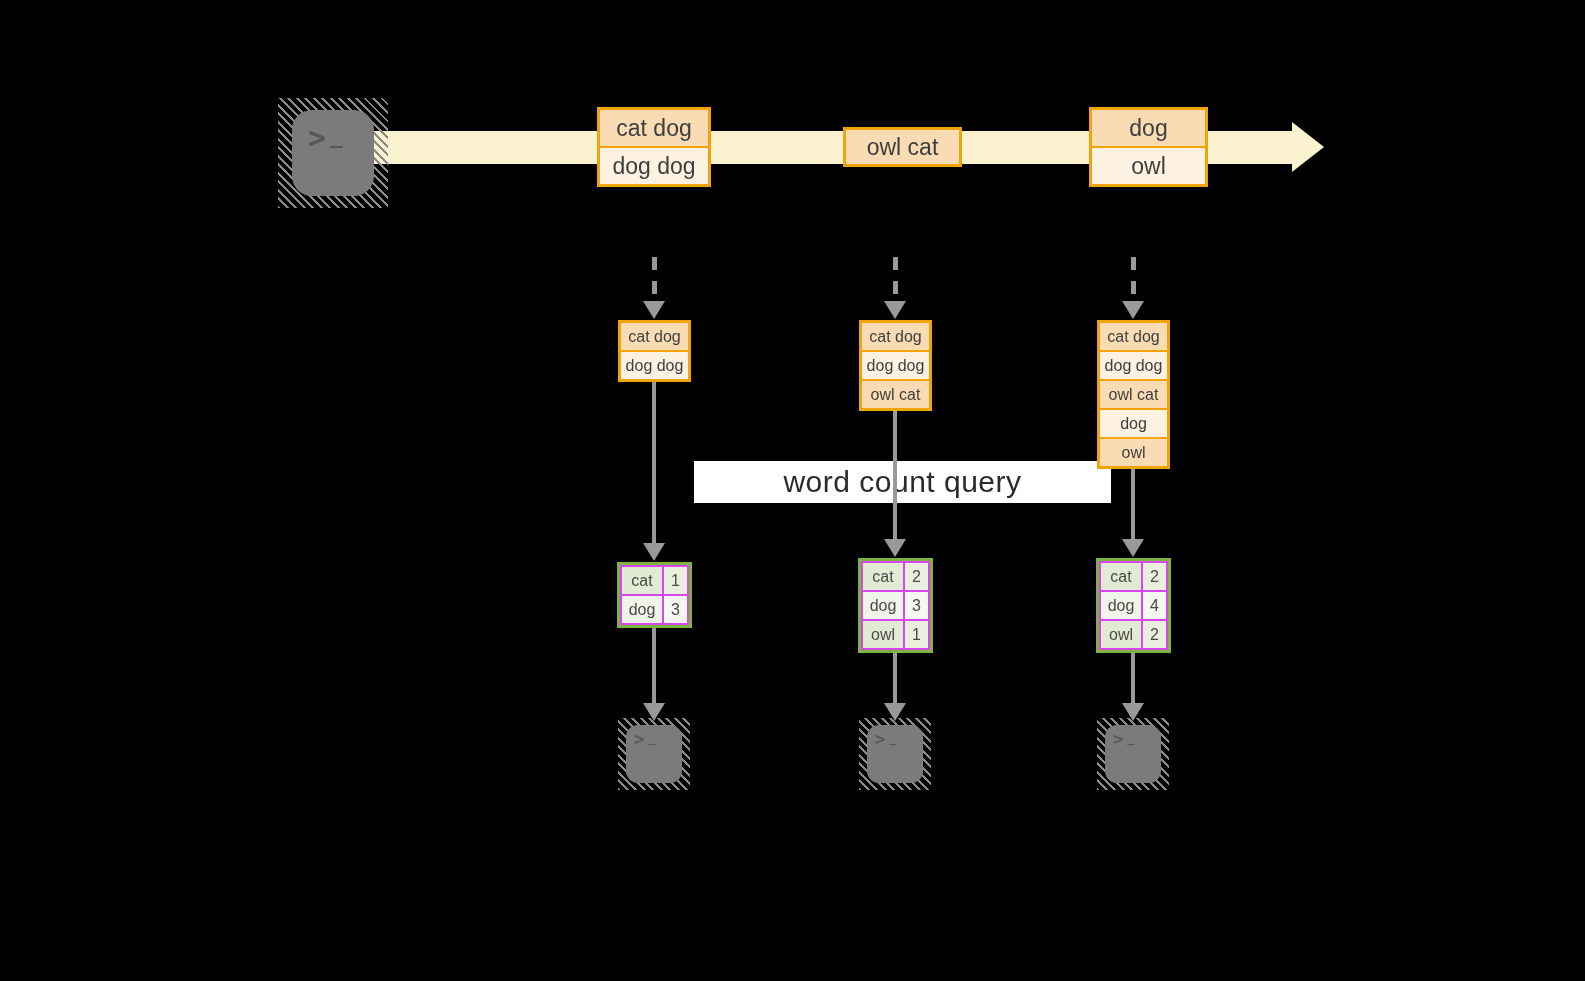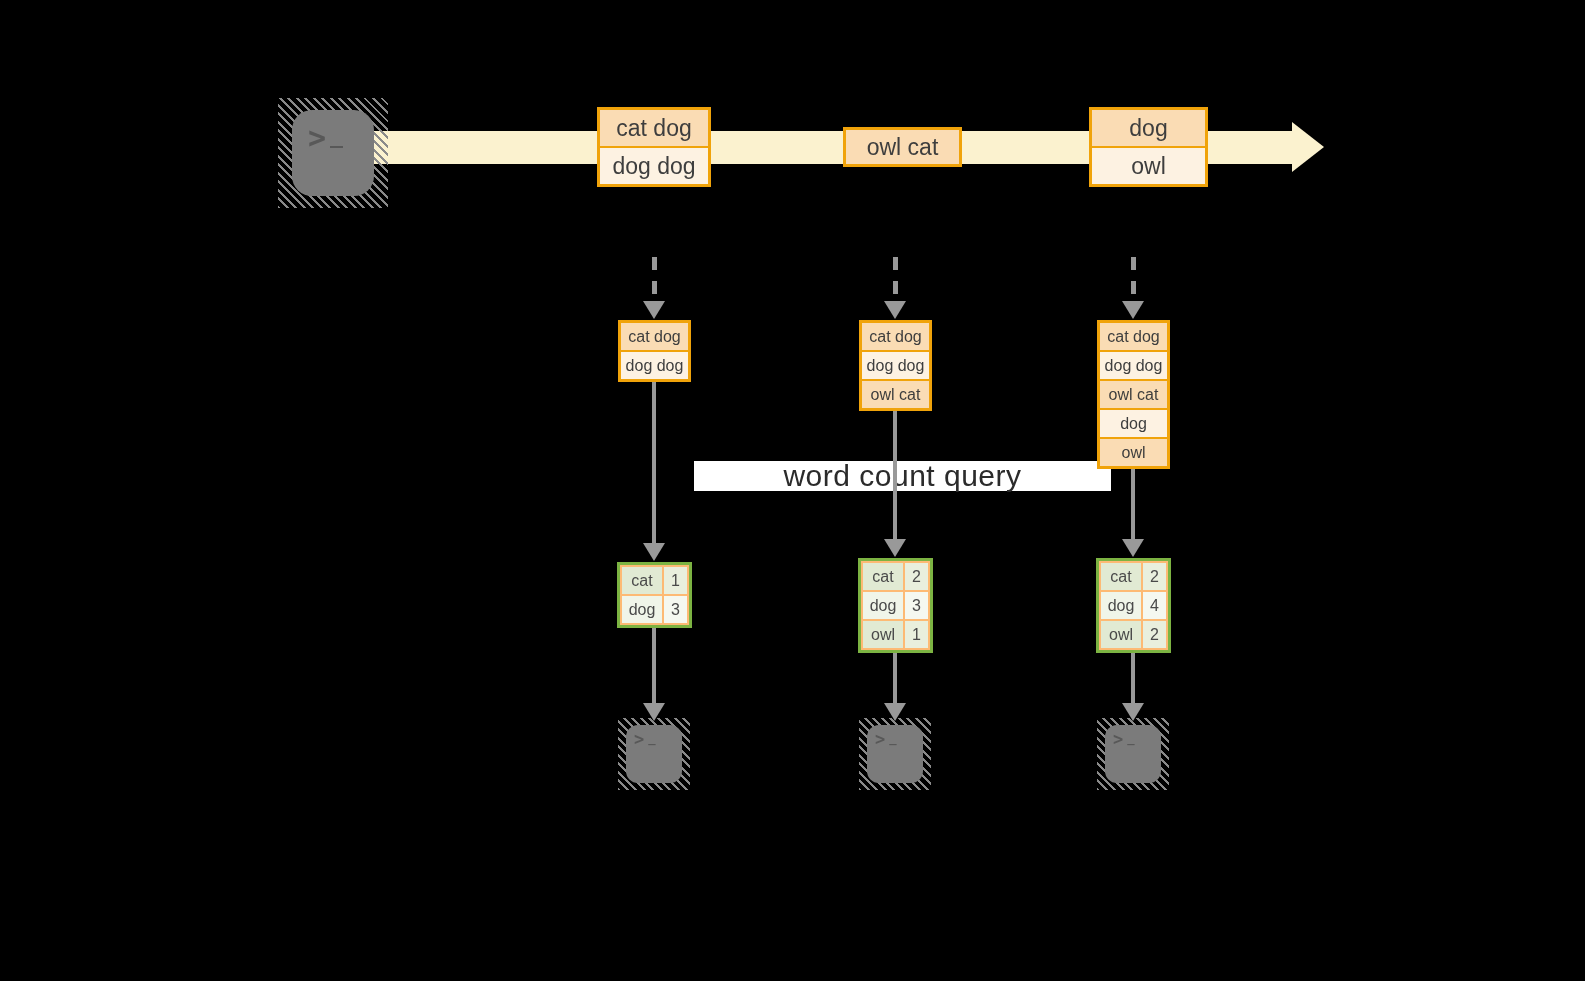--- a/index.html
+++ b/index.html
@@ -59,7 +59,7 @@
   .ah{position:absolute;width:0;height:0;z-index:3;
     border-left:11px solid transparent;border-right:11px solid transparent;border-top:18px solid var(--arrow-gray);}
   
-  .banner{position:absolute;left:694px;top:461px;width:417px;height:30px;background:var(--banner-bg);z-index:2;
+  .banner{position:absolute;left:694px;top:461px;width:417px;height:42px;background:var(--banner-bg);z-index:2;
     display:flex;align-items:center;justify-content:center;}
   .banner span{font-size:30px;font-weight:300;color:var(--banner-text);letter-spacing:.5px;}
   

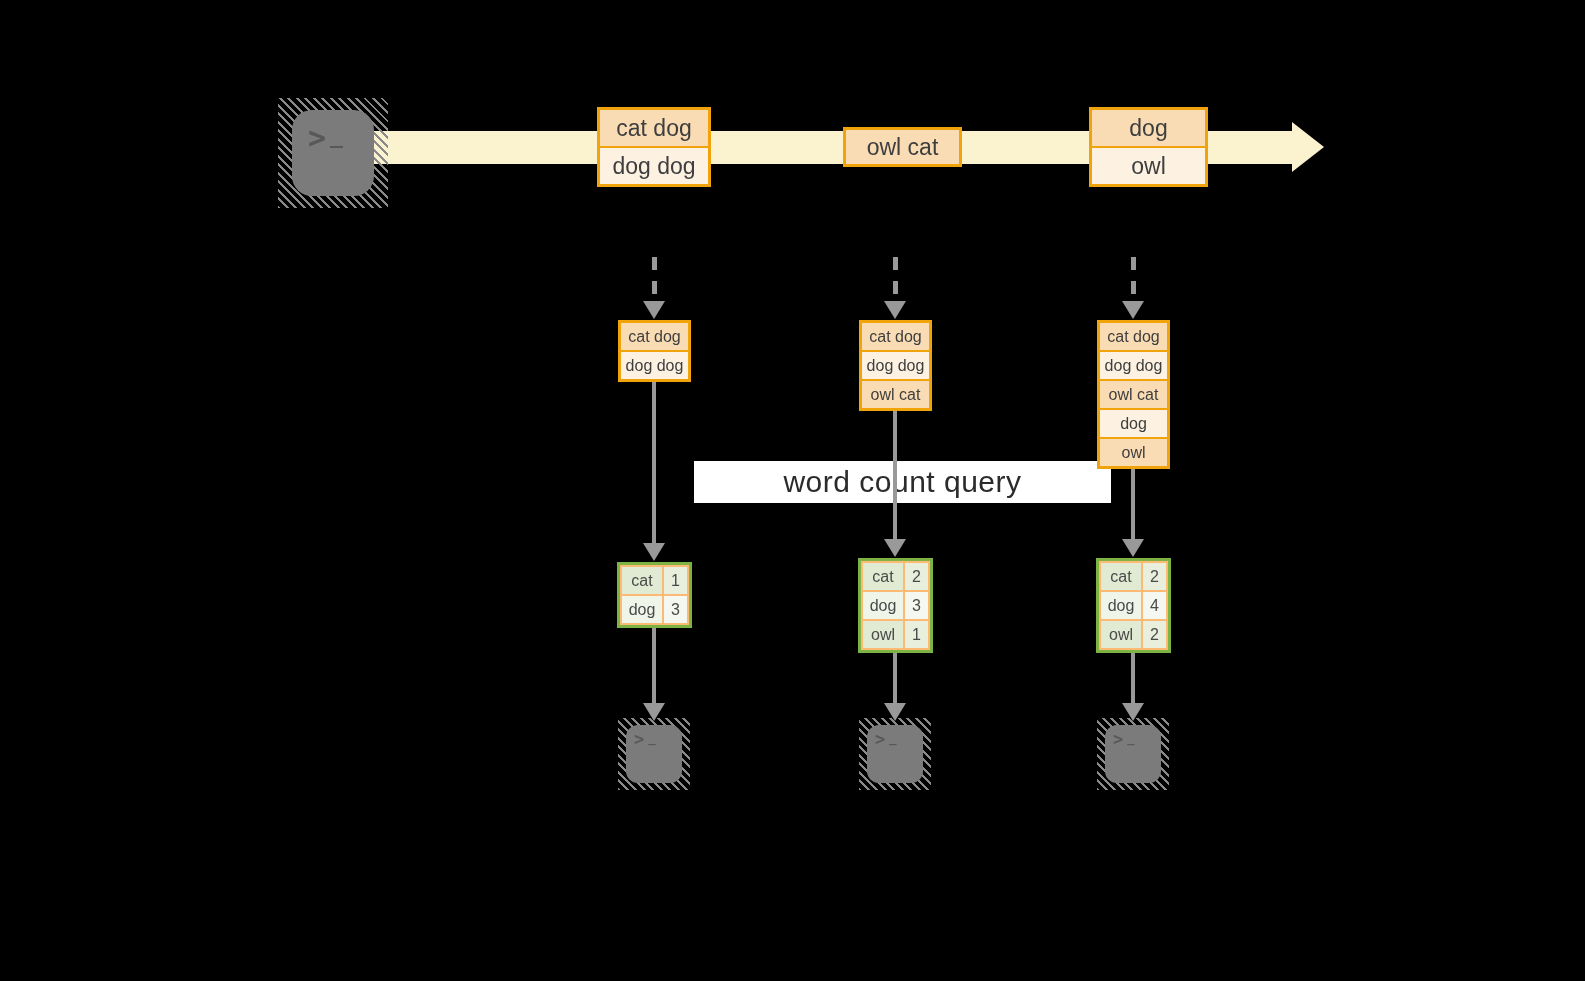--- a/index.html
+++ b/index.html
@@ -64,7 +64,7 @@
   .banner span{font-size:30px;font-weight:300;color:var(--banner-text);letter-spacing:.5px;}
   
   .gtable{position:absolute;z-index:4;width:75px;border:3px solid var(--green-border);box-sizing:border-box;
-    background:#fdba74;padding:2px;display:grid;grid-template-columns:1fr 23px;gap:2px;}
+    background:#d946ef;padding:2px;display:grid;grid-template-columns:1fr 23px;gap:2px;}
   .gcell{height:27px;line-height:27px;text-align:center;font-size:16px;color:#4a4a4a;}
   .gw.dark{background:var(--green-dark);} .gw.light{background:var(--green-light);}
   .gc.dark{background:var(--green-count-dark);} .gc.light{background:var(--green-count-light);}

